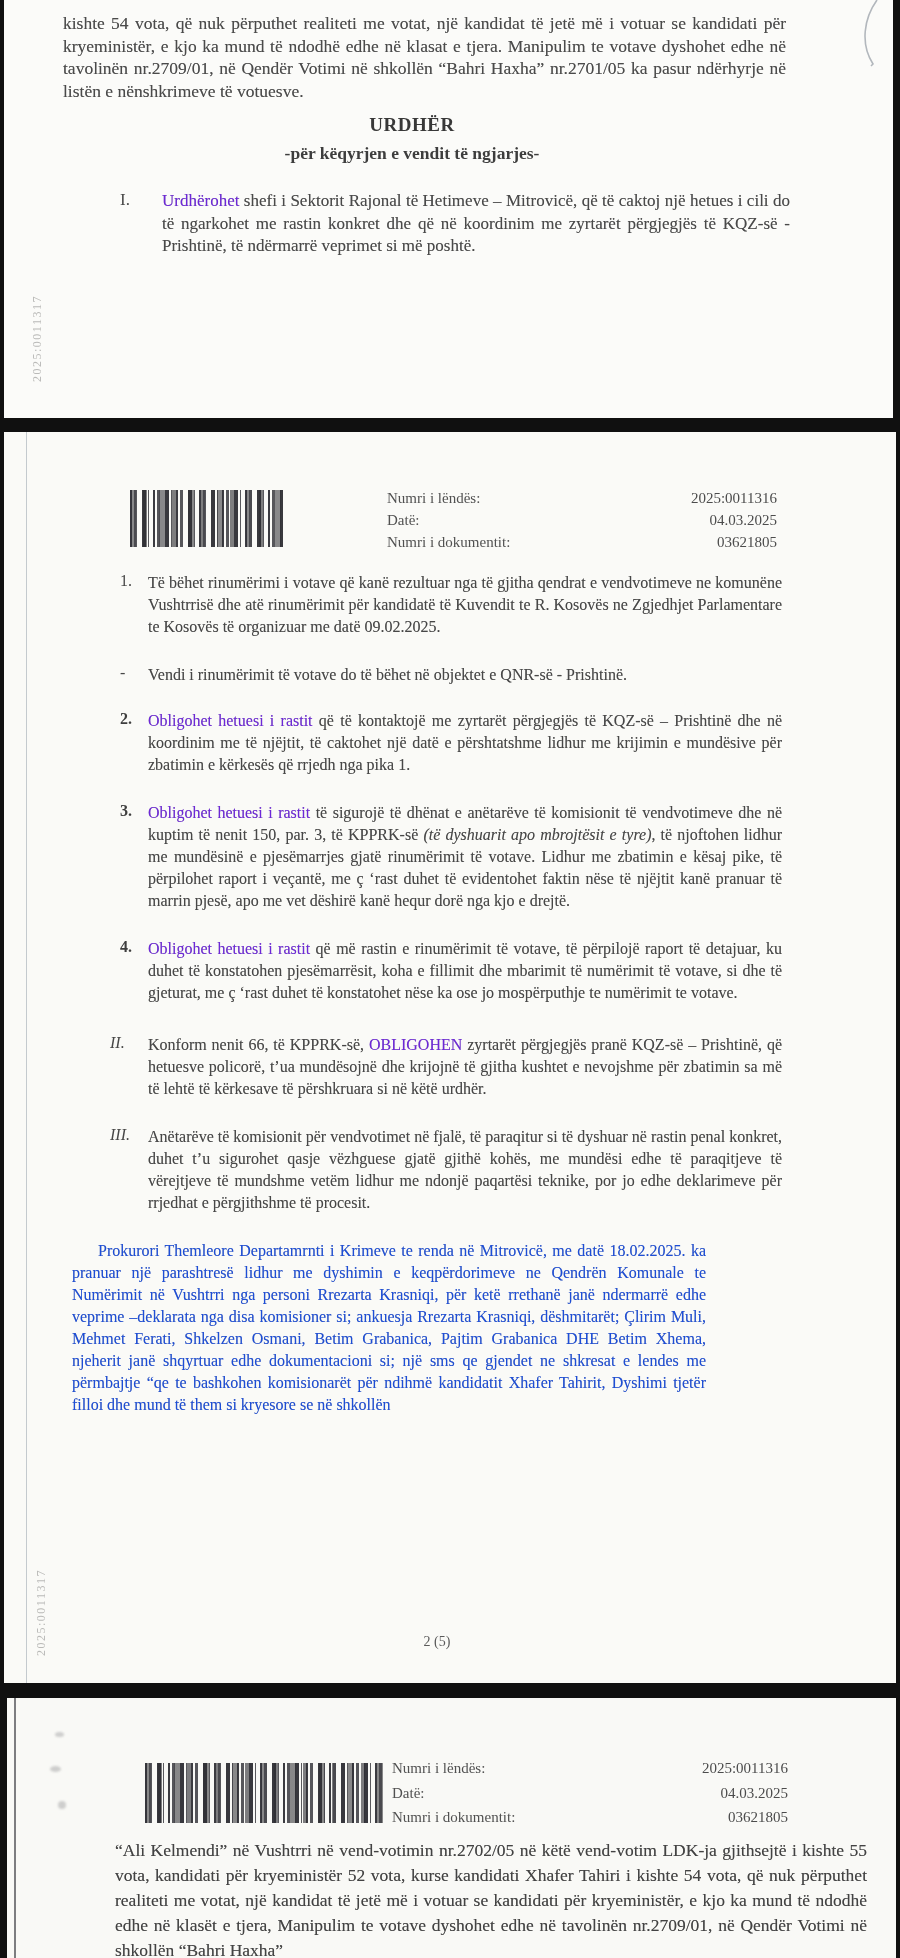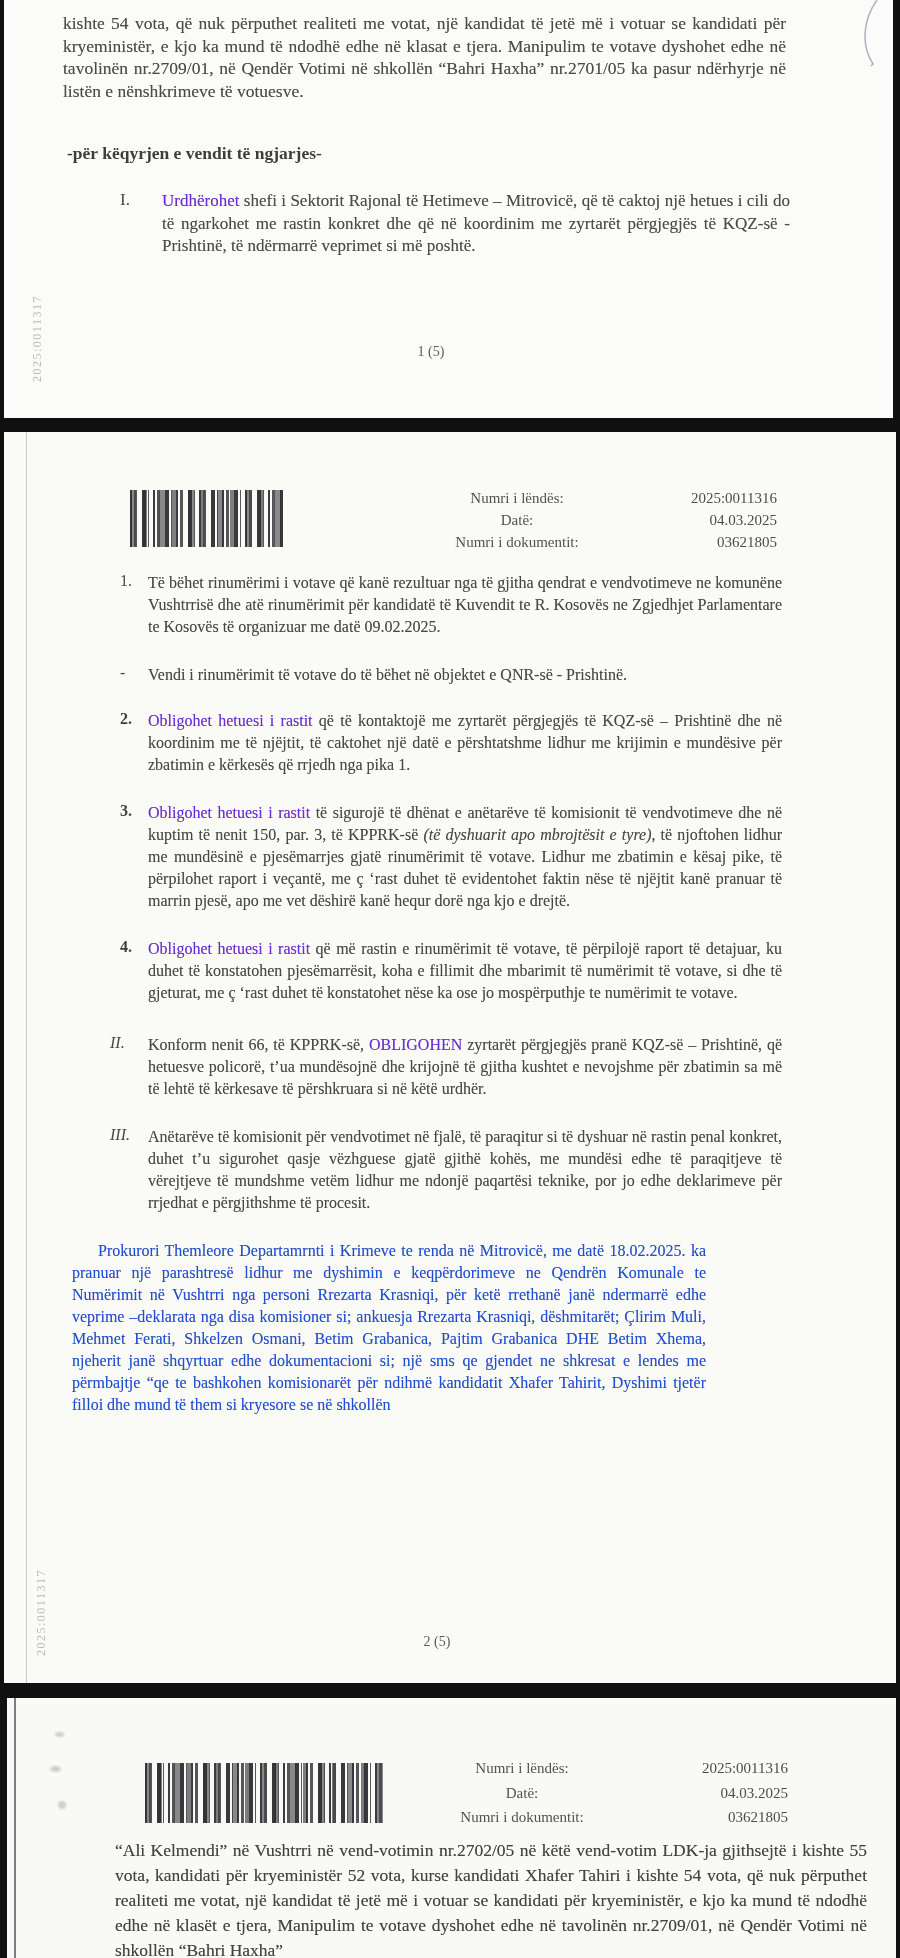--- a/index.html
+++ b/index.html
@@ -83,6 +83,7 @@
 <div class="page" id="page1">
   <div class="p1-intro justify">kishte 54 vota, që nuk përputhet realiteti me votat, një kandidat të jetë më i votuar se kandidati për kryeministër, e kjo ka mund të ndodhë edhe në klasat e tjera. Manipulim te votave dyshohet edhe në tavolinën nr.2709/01, në Qendër Votimi në shkollën “Bahri Haxha” nr.2701/05 ka pasur ndërhyrje në listën e nënshkrimeve të votuesve.</div>
 
+  <div class="p1-title">URDHËR</div>
   <div class="p1-subtitle">-për këqyrjen e vendit të ngjarjes-</div>
 
   <div class="p1-item">

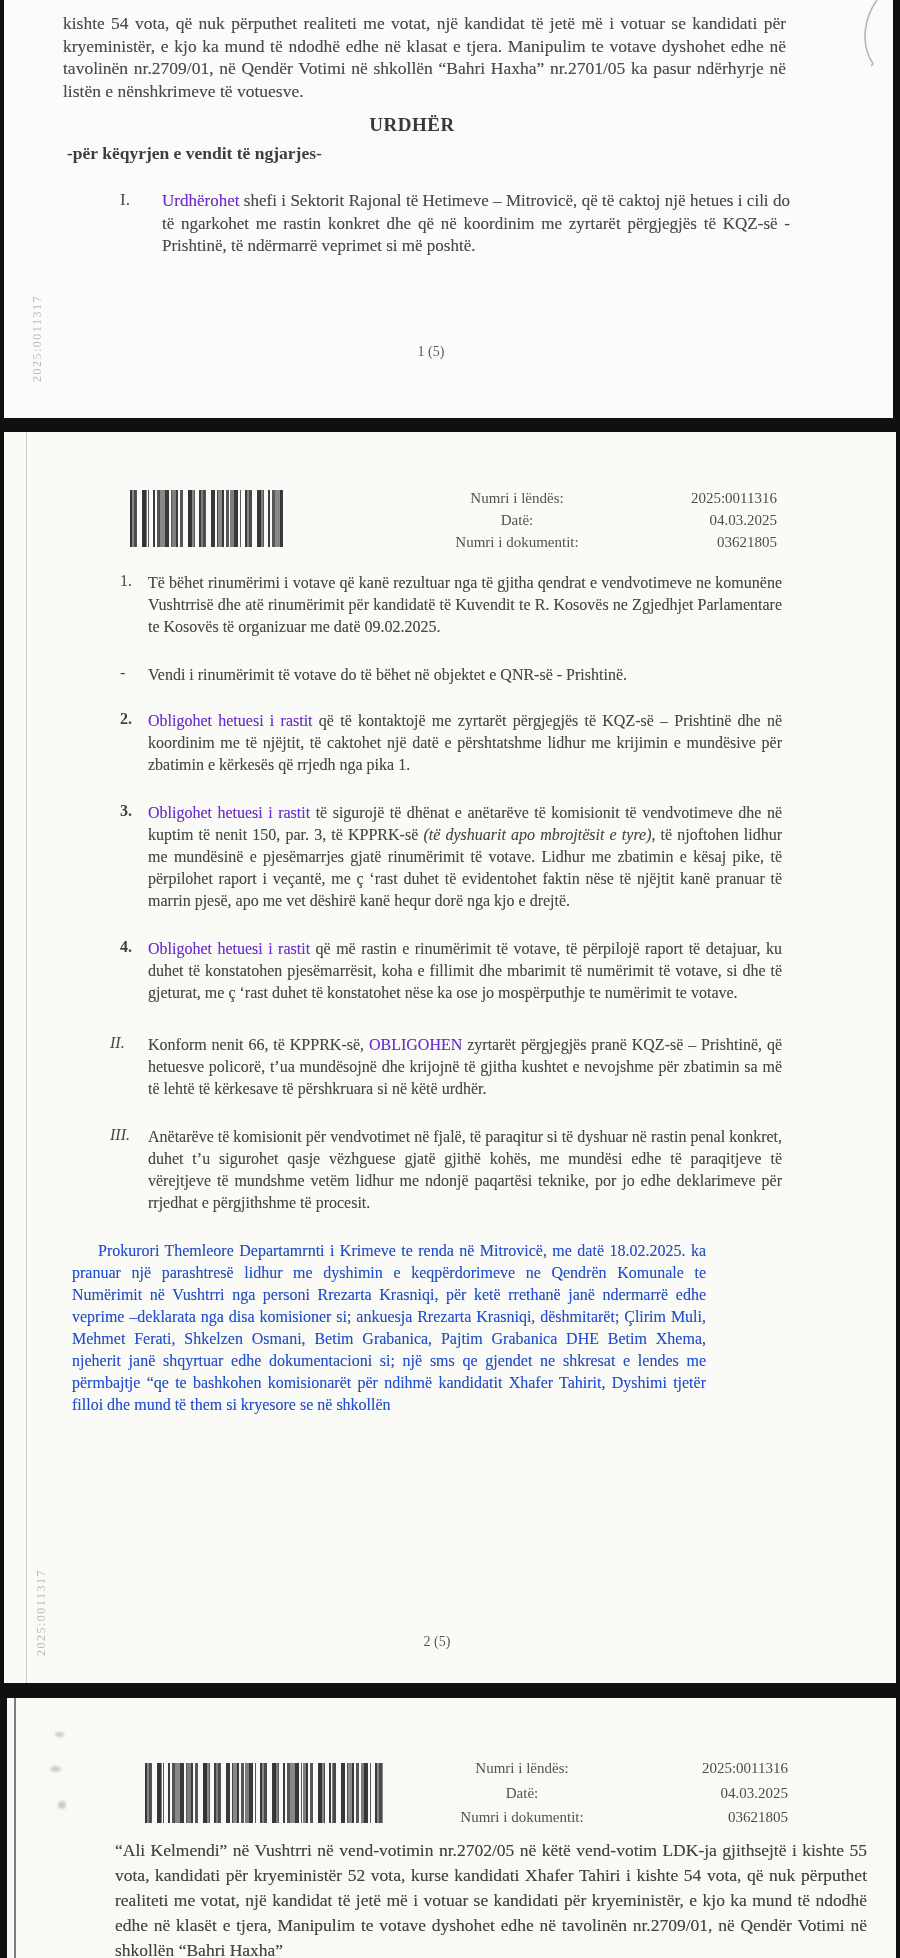--- a/index.html
+++ b/index.html
@@ -20,7 +20,7 @@
     text-shadow:0 0 .4px rgba(80,80,80,.45);}
   .p1-title{position:absolute;left:63px;top:114px;width:690px;text-align:center;
     font-weight:bold;font-size:19px;color:#383838;letter-spacing:.5px;}
-  .p1-subtitle{position:absolute;left:63px;top:143px;width:690px;text-align:left;
+  .p1-subtitle{position:absolute;left:63px;top:143px;width:690px;text-align:center;
     font-weight:bold;font-size:17.5px;color:#3d3d3d;}
   .p1-item{position:absolute;left:0;top:190px;width:100%;}
   .p1-item .num{position:absolute;left:116px;top:0;font-size:17px;color:#4a4a4a;}

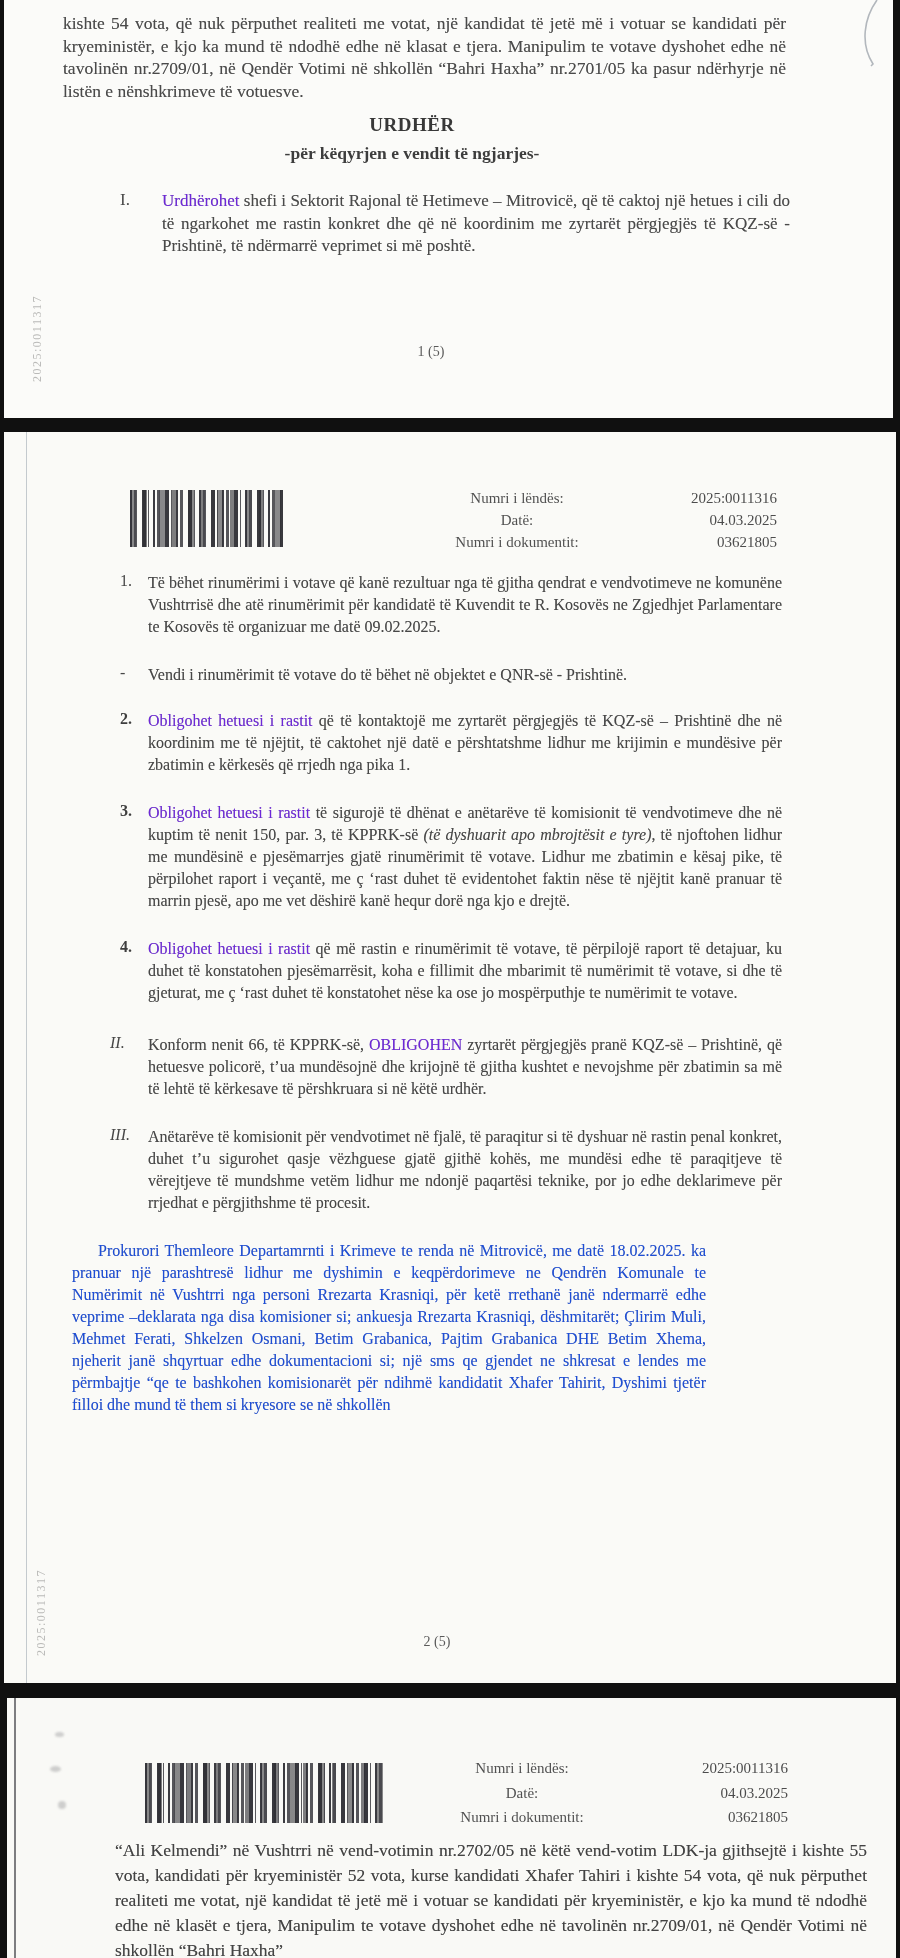--- a/index.html
+++ b/index.html
@@ -94,7 +94,6 @@
   </div>
 
   <div class="vert-code" id="p1-vert">2025:0011317</div>
-  <div class="pagenum" id="p1-pagenum">1 (5)</div>
 
   <svg class="curve-artifact" width="36" height="70" viewBox="0 0 36 70">
     <path d="M27 0 C 14 18, 10 44, 23 64 L 21 66" stroke="#9aa0a8" fill="none" stroke-width="1.6" opacity="0.75"></path>

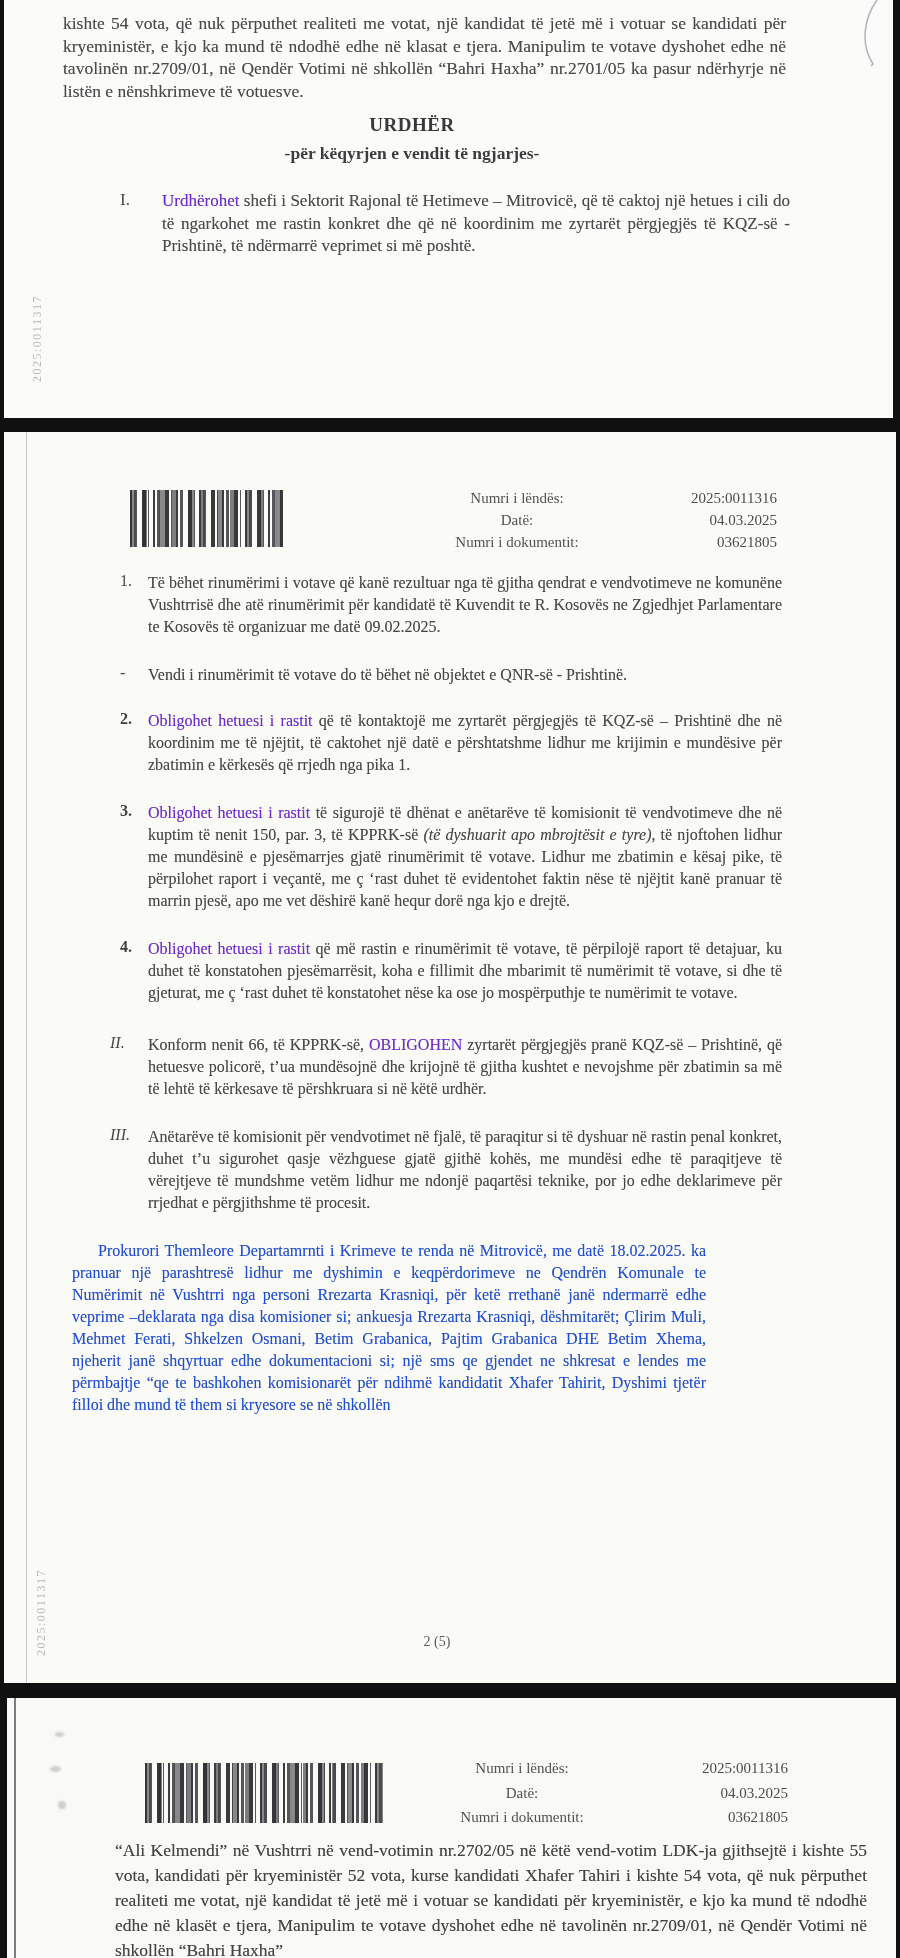--- a/index.html
+++ b/index.html
@@ -34,7 +34,7 @@
   .curve-artifact{position:absolute;left:846px;top:0;}
 
   
-  .hdr-label{position:absolute;width:260px;text-align:center;font-size:15px;color:#515151;}
+  .hdr-label{position:absolute;width:260px;text-align:left;font-size:15px;color:#515151;}
   .hdr-value{position:absolute;width:170px;text-align:right;font-size:15px;color:#4c4c4c;}
   .barcode{position:absolute;filter:blur(.3px);opacity:.92;
     background:

